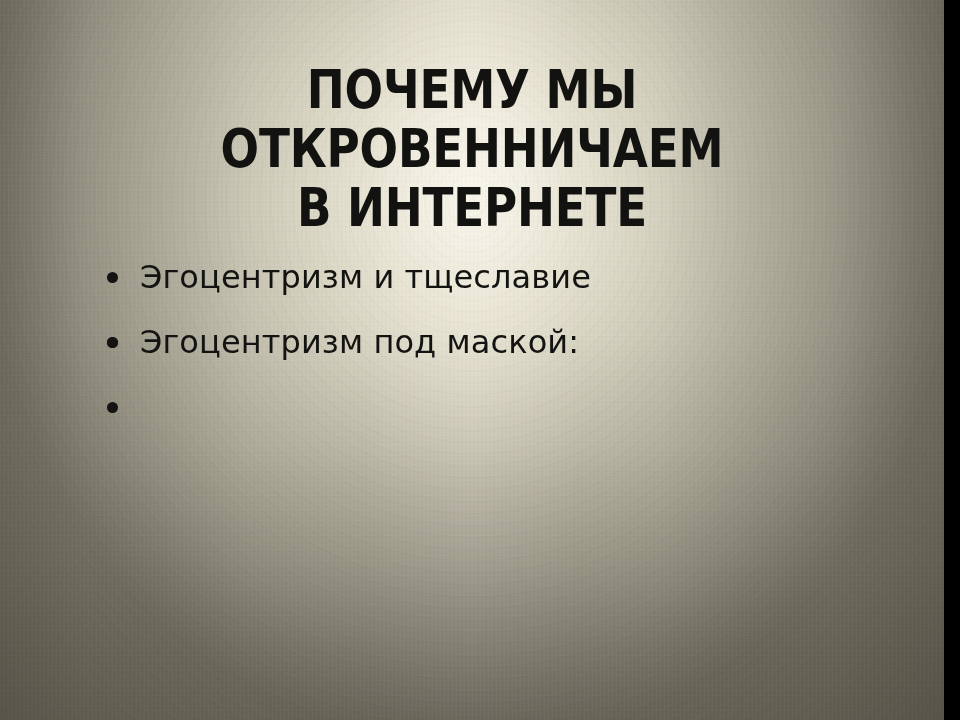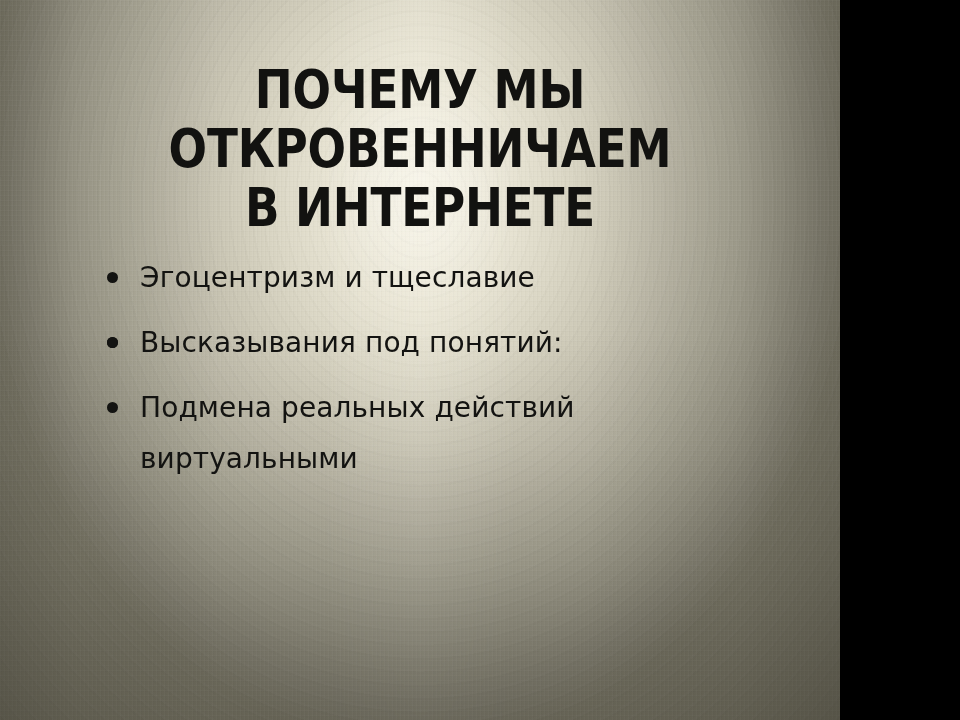--- a/index.html
+++ b/index.html
@@ -11,7 +11,7 @@
 
   #slide {
     position: relative;
-    width: 840px;
+    width: 944px;
     height: 720px;
     overflow: hidden;
     font-family: "DejaVu Sans", "Liberation Sans", sans-serif;

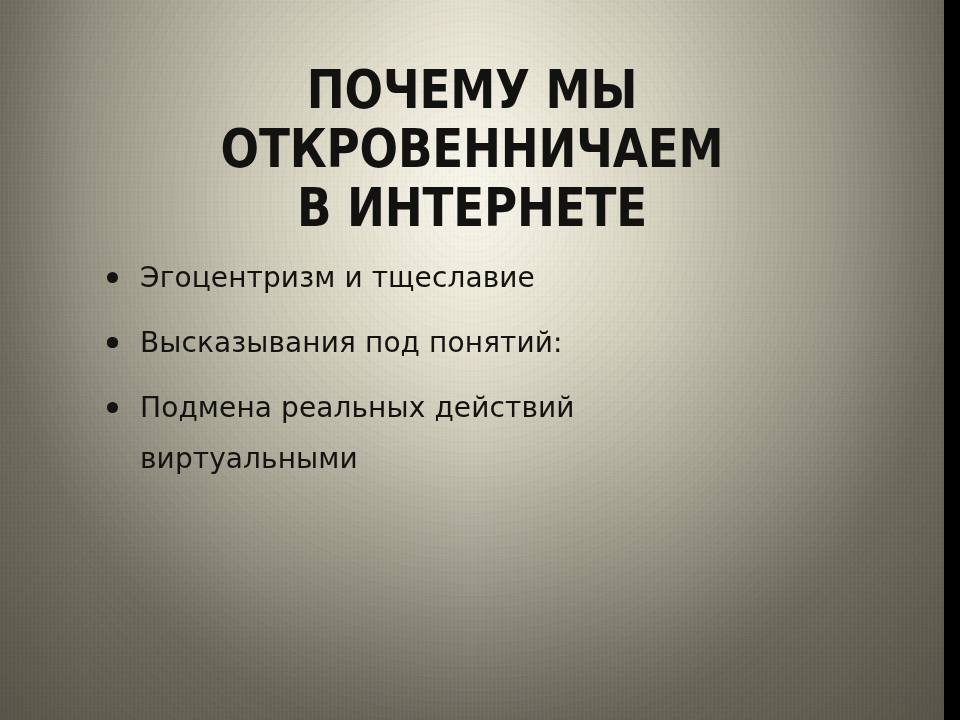--- a/index.html
+++ b/index.html
@@ -152,7 +152,7 @@
     padding-left: 40px;
     margin: 0 0 14px 0;
     color: #131311;
-    font-size: 28px;
+    font-size: 32px;
     line-height: 51px;
     font-weight: 400;
     letter-spacing: 0.1px;

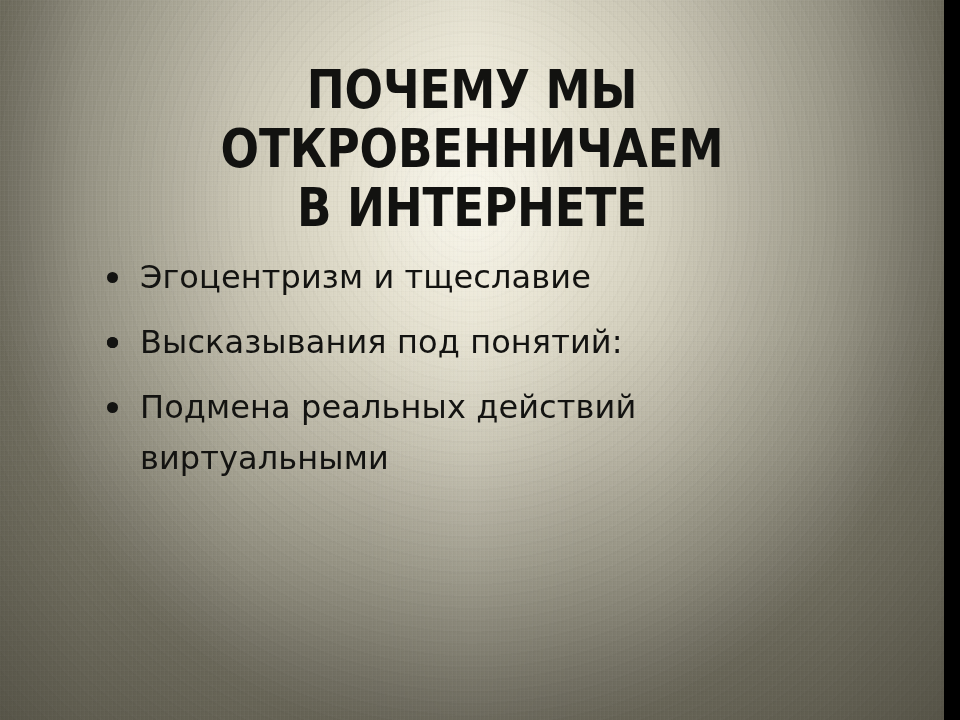--- a/index.html
+++ b/index.html
@@ -209,7 +209,7 @@
 
       <li class="bullet-item">
         <span class="bullet-marker"></span>
-        <span class="bullet-text">Высказывания под понятий:</span>
+        <span class="bullet-text">Эгоцентризм под маской:</span>
       </li>
 
       <li class="bullet-item">

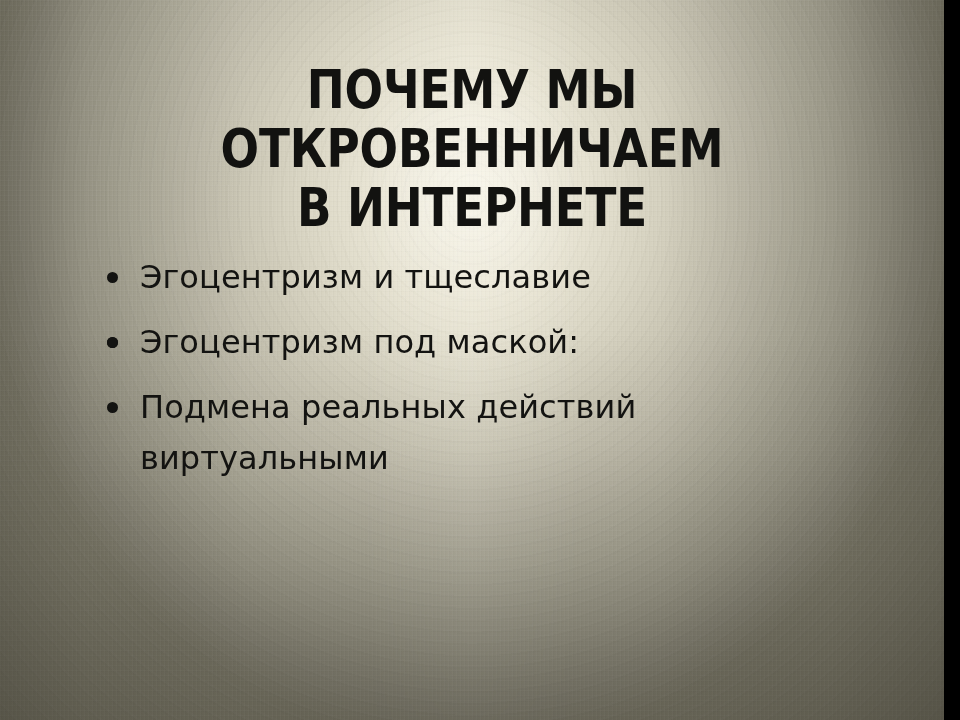--- a/index.html
+++ b/index.html
@@ -214,8 +214,6 @@
 
       <li class="bullet-item">
         <span class="bullet-marker"></span>
-        <span class="bullet-text">Подмена реальных действий
-виртуальными</span>
       </li>
 
     </ul>

